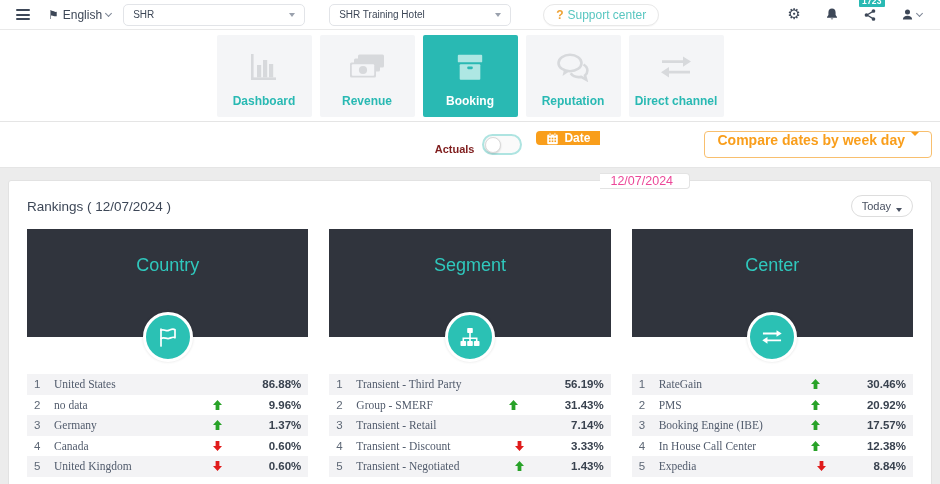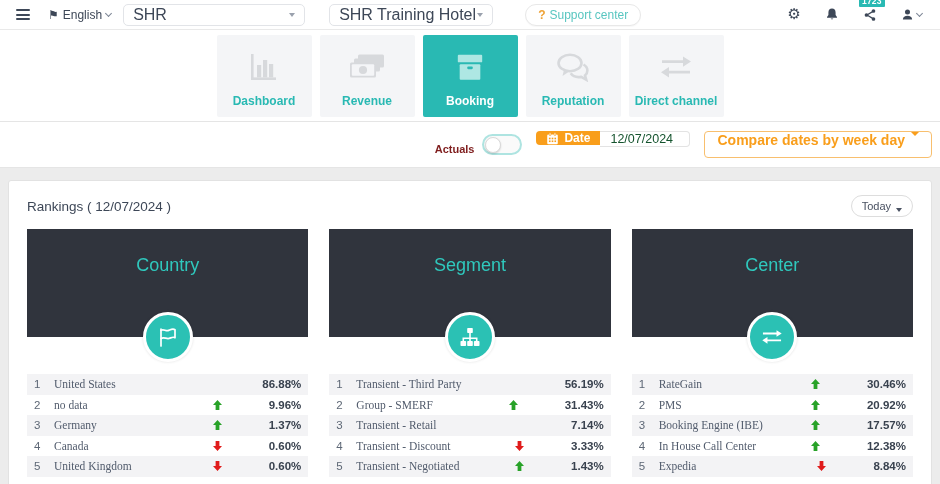--- a/index.html
+++ b/index.html
@@ -21,7 +21,7 @@
           transform:rotate(45deg); margin-top:-3px; display:inline-block; }
   .select { height:22px; border:1px solid #e2e4e8; border-radius:5px; background:#fff;
             display:flex; align-items:center; justify-content:space-between;
-            font-size:16px; color:#3d4757; padding:0 9px; cursor:pointer; }
+            font-size:10px; color:#3d4757; padding:0 9px; cursor:pointer; }
   .select.w1 { width:182px; margin-left:2px; }
   .select.w2 { width:164px; margin-left:14px; }
   .caret { width:0; height:0; border-left:3.8px solid transparent; border-right:3.8px solid transparent;

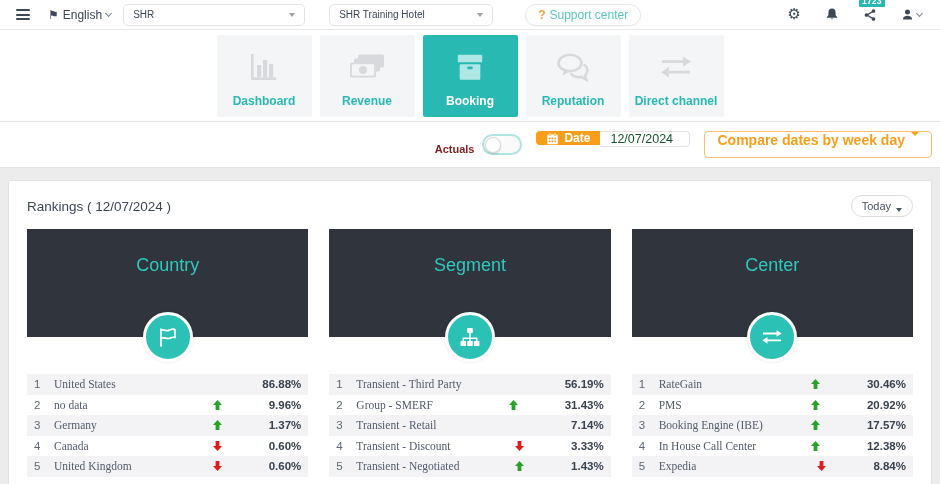--- a/index.html
+++ b/index.html
@@ -23,7 +23,7 @@
             display:flex; align-items:center; justify-content:space-between;
             font-size:10px; color:#3d4757; padding:0 9px; cursor:pointer; }
   .select.w1 { width:182px; margin-left:2px; }
-  .select.w2 { width:164px; margin-left:14px; }
+  .select.w2 { width:182px; margin-left:14px; }
   .caret { width:0; height:0; border-left:3.8px solid transparent; border-right:3.8px solid transparent;
            border-top:4.2px solid #9aa1ad; }
   .support { margin-left:22px; height:22px; border:1px solid #e8e8e8; border-radius:12px;

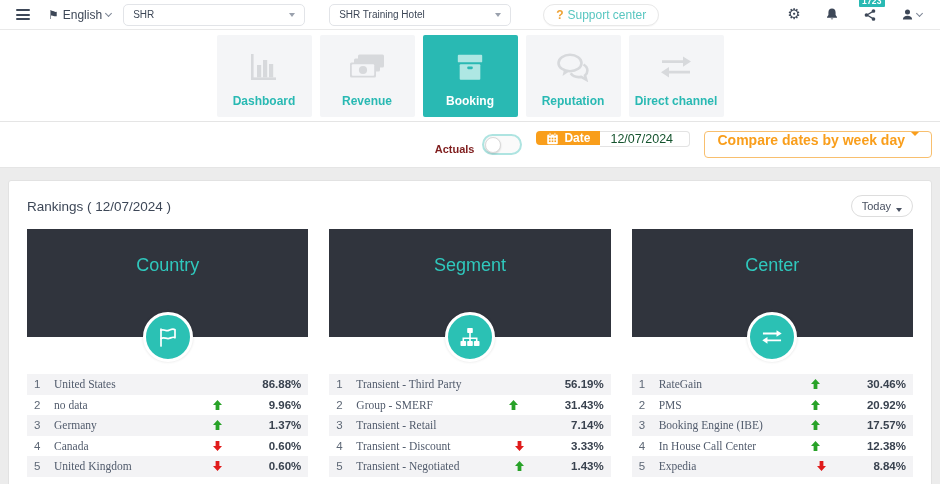--- a/index.html
+++ b/index.html
@@ -64,8 +64,8 @@
               display:flex; align-items:center; gap:5px; padding:0 10px;
               border-radius:4px 0 0 4px; cursor:pointer; }
   .date-input { width:90px; background:#fff; border:1px solid #e3e3e3; border-left:none;
-                border-radius:0 4px 4px 0; font-size:12.5px; color:#14532d;
-                display:flex; align-items:center; padding-left:10px; cursor:text; }
+                border-radius:0 4px 4px 0; font-size:12.5px; color:#ec4899;
+                display:flex; align-items:center; padding-left:10px; cursor:text;margin-top:42px; }
   .compare-btn { height:27px; border:1px solid #f8bf6e; border-radius:4px; background:#fff;
                  color:var(--orange); font-size:14px; font-weight:bold; display:flex;
                  gap:6px; padding:0 12px; cursor:pointer; }

